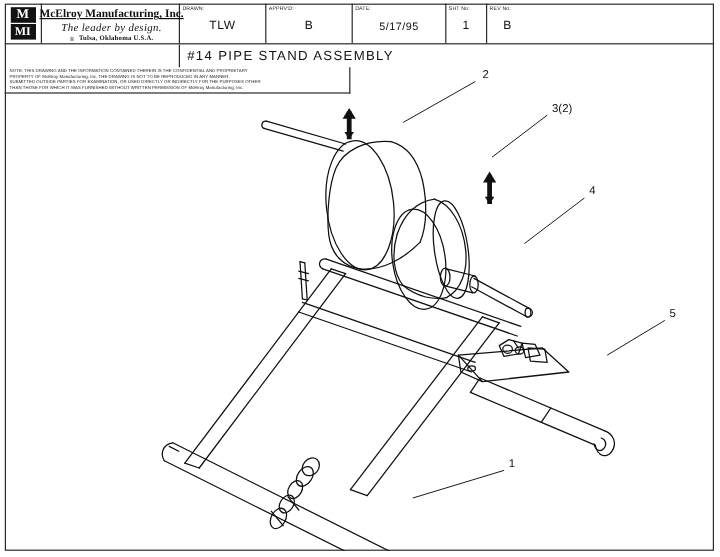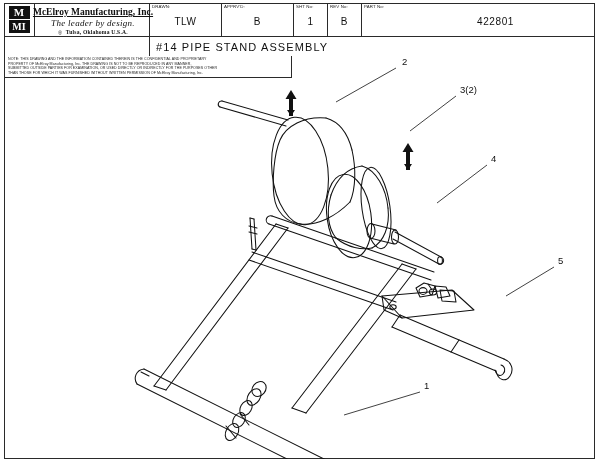--- a/index.html
+++ b/index.html
@@ -199,6 +199,10 @@
         <span class="val">B</span>
       </div>
 
+      <div class="fld w-date">
+        <span class="cap">DATE:</span>
+        <span class="val sm">5/17/95</span>
+      </div>
 
       <div class="fld w-sht">
         <span class="cap2">SHT

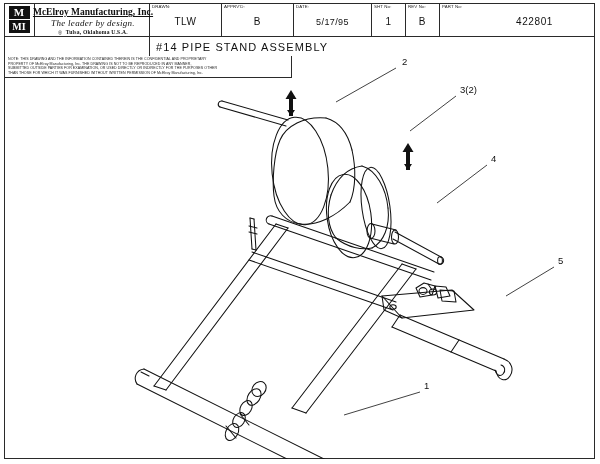--- a/index.html
+++ b/index.html
@@ -216,11 +216,6 @@
         <span class="val">B</span>
       </div>
 
-      <div class="fld w-part">
-        <span class="cap2">PART
-No:</span>
-        <span class="val">422801</span>
-      </div>
 
     </div>
 

